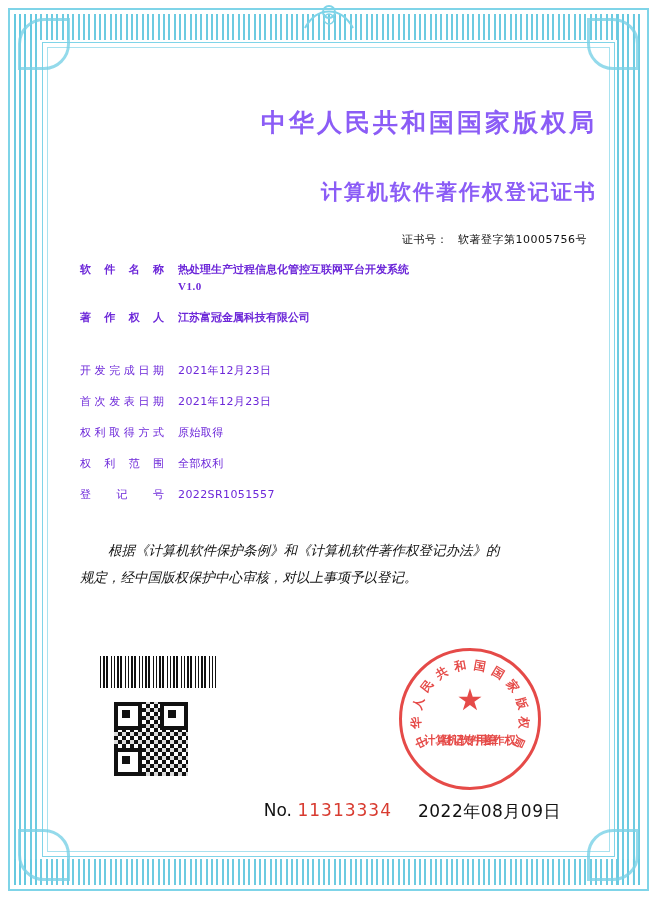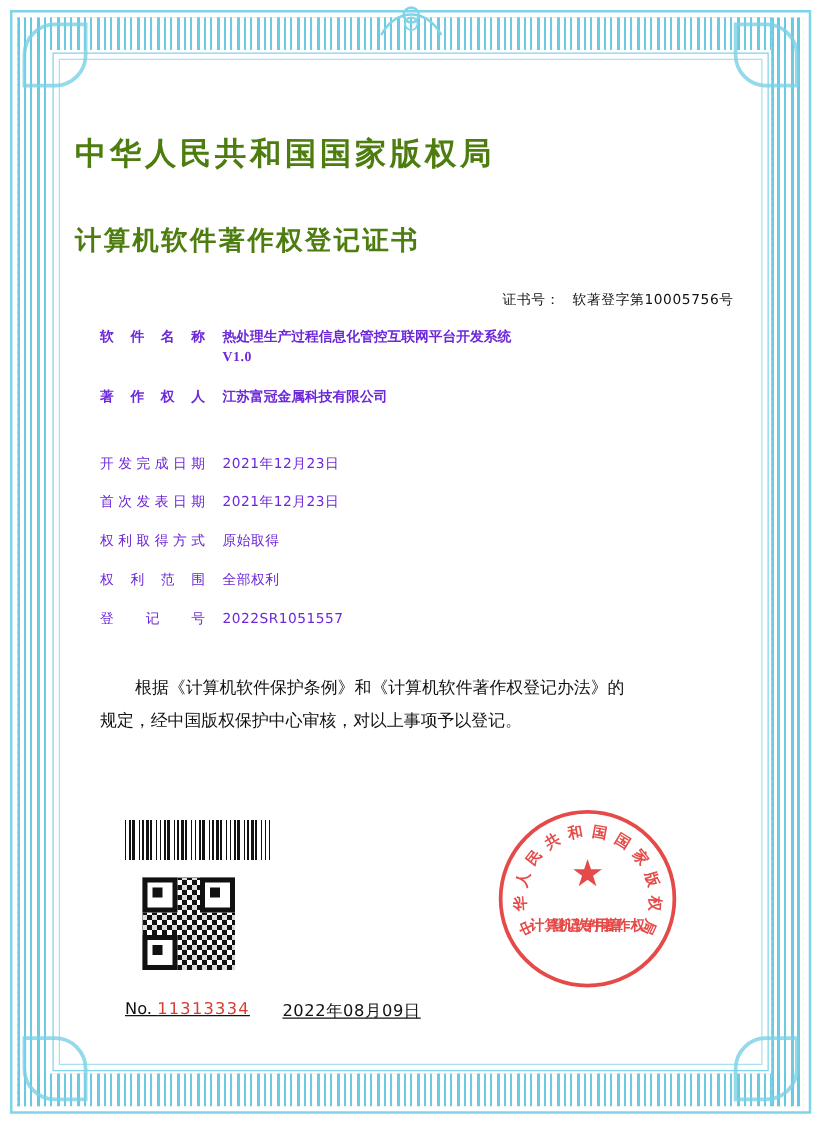--- a/index.html
+++ b/index.html
@@ -98,8 +98,8 @@
   }
 
   .title-main, .title-sub {
-    text-align: left;
-    color: #4d7c0f;
+    text-align: right;
+    color: #8b5cf6;
     font-family: "DejaVu Sans", "Liberation Sans", sans-serif;
     font-weight: bold;
     letter-spacing: 2px;

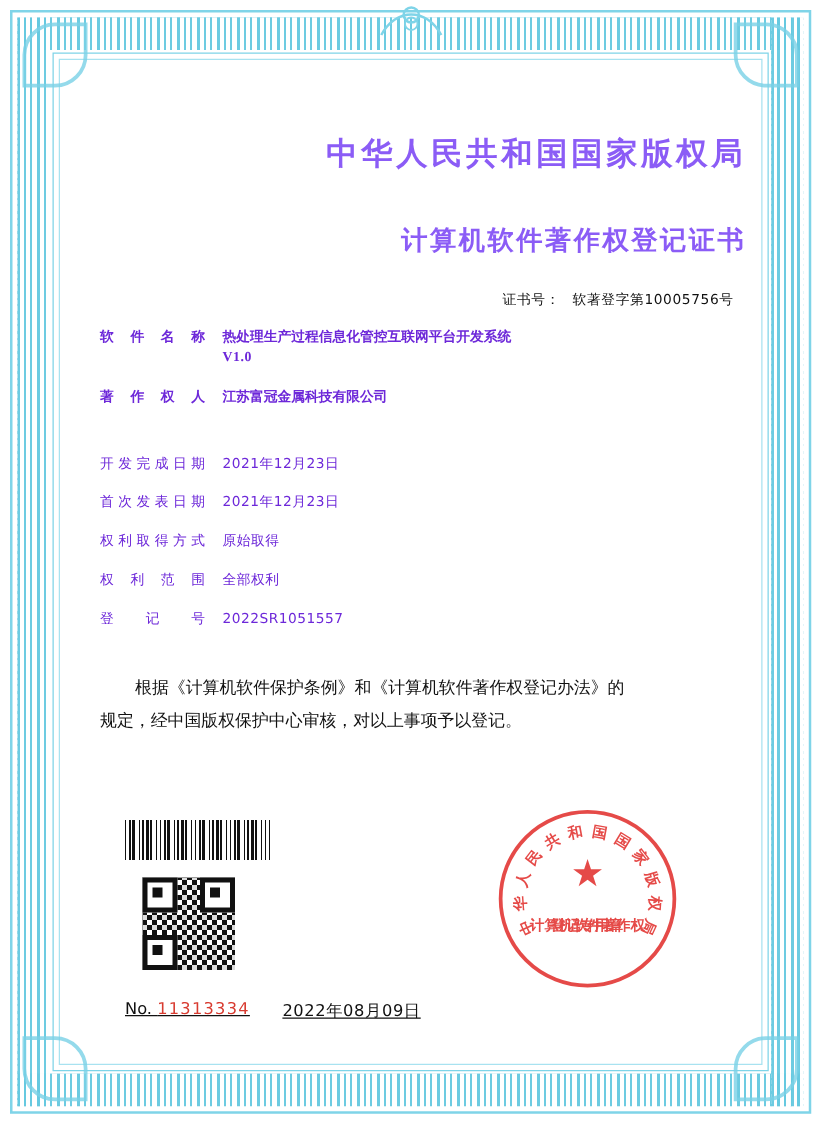--- a/index.html
+++ b/index.html
@@ -163,7 +163,7 @@
     padding: 0 10px 0 20px;
     text-align: justify;
   }
-  .statement p { margin: 0; }
+  .statement p { margin: 0; font-style: italic; }
   .statement .indent { text-indent: 28px; }
 
   

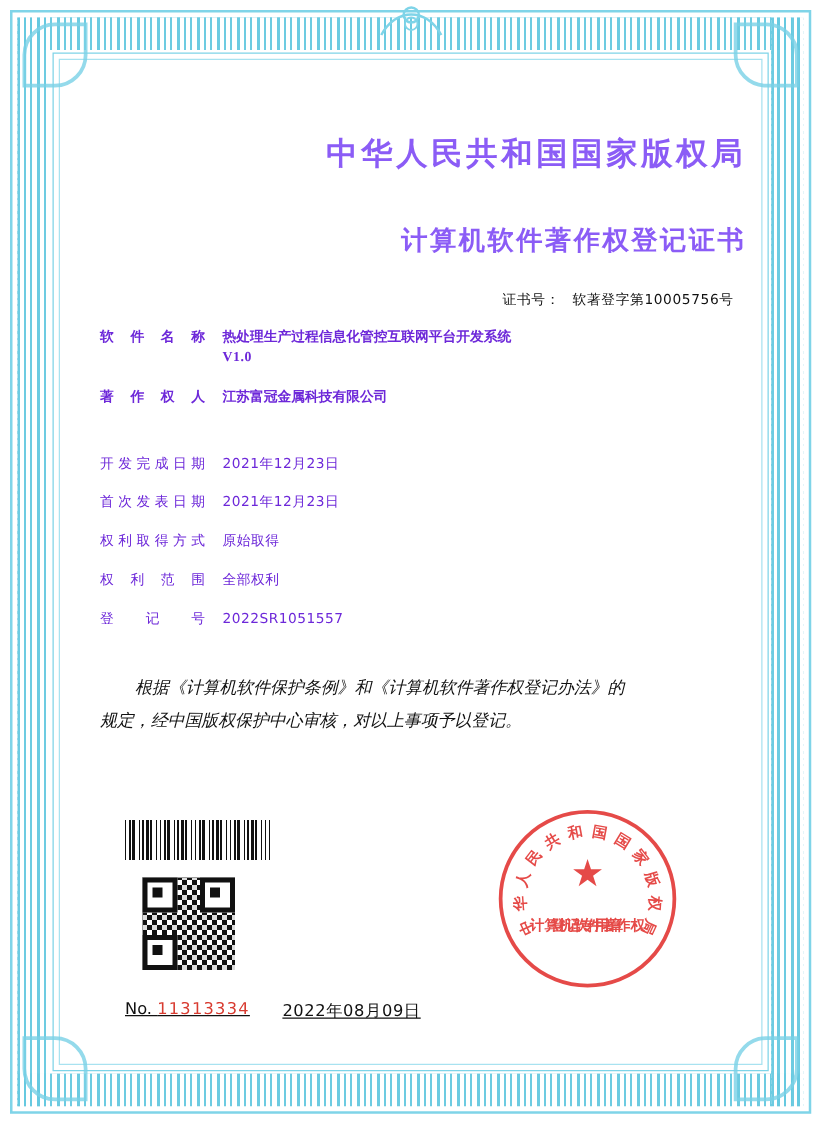--- a/index.html
+++ b/index.html
@@ -257,10 +257,9 @@
     right: 36px;
     top: 740px;
     display: flex;
-    justify-content: flex-start;
-    font-size: 13px;
+    justify-content: flex-end;
+    font-size: 17px;
     color: #111;
-    text-decoration: underline;
   }
   .footer .serial .red { color: #d83b30; letter-spacing: 1px; }
   .footer .date { letter-spacing: 0.5px; margin-left: 26px; }

